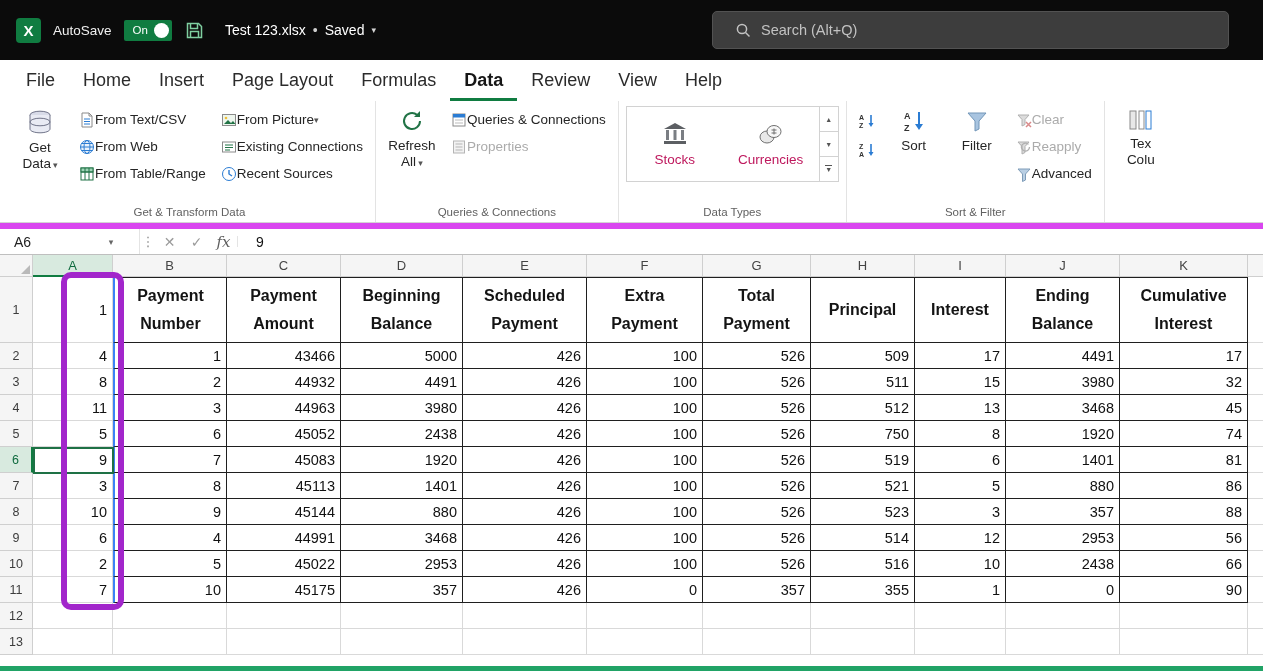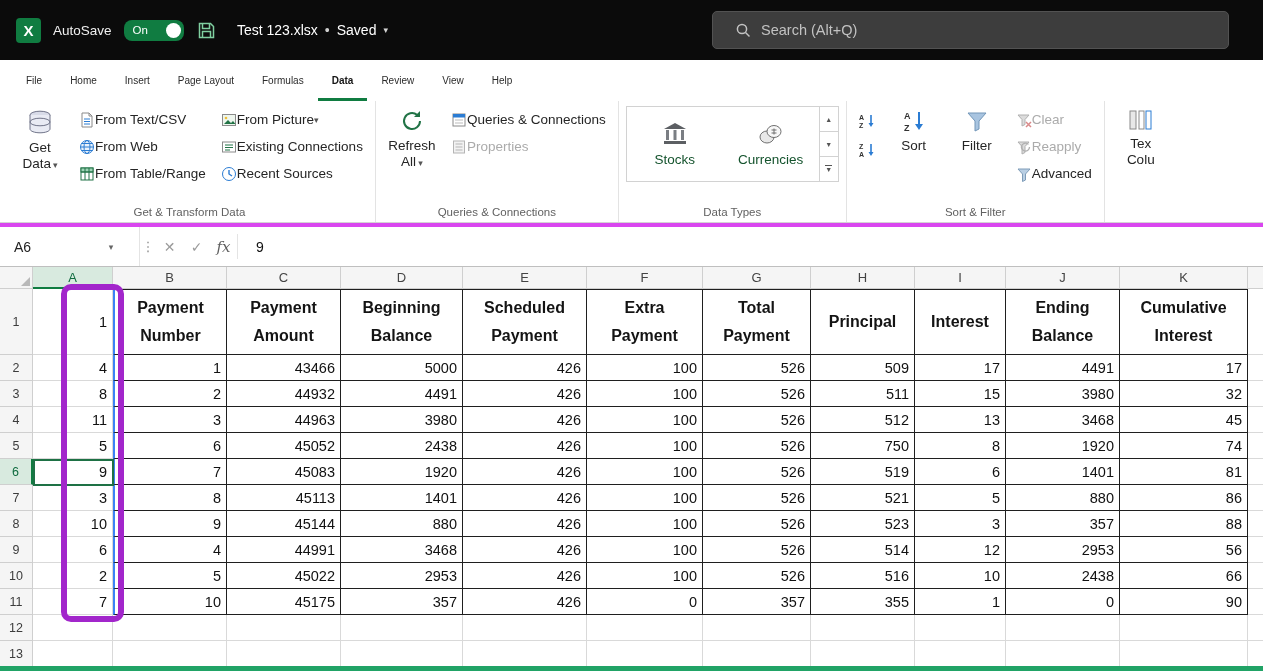--- a/index.html
+++ b/index.html
@@ -12,7 +12,7 @@
   .titlebar{height:60px;background:#0b0b0b;display:flex;align-items:center;gap:12px;padding:0 16px;position:relative;}
   .xlogo{width:25px;height:25px;background:var(--green);border-radius:4px;color:#fff;font-weight:700;display:flex;align-items:center;justify-content:center;font-size:15px;flex:0 0 auto;}
   .tb-label{color:#f0f0f0;font-size:13.5px;}
-  .toggle{display:flex;align-items:center;background:var(--green);border-radius:8px;padding:2px 3px 2px 9px;gap:18px;height:21px;}
+  .toggle{display:flex;align-items:center;background:var(--green);border-radius:2px;padding:2px 3px 2px 9px;gap:6px;height:21px;}
   .toggle-label{color:#fff;font-size:11.5px;}
   .knob{width:15px;height:15px;background:#fff;border-radius:50%;}
   .file{color:#fff;font-size:14px;display:flex;align-items:center;gap:7px;margin-left:8px;}

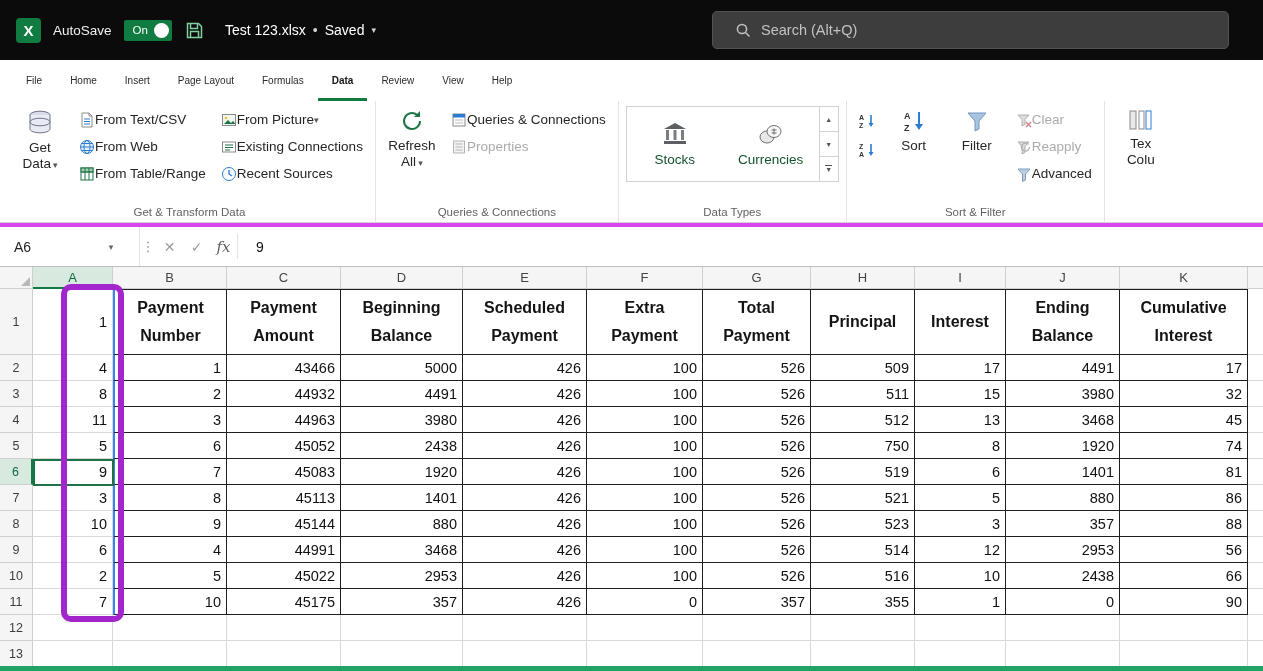--- a/index.html
+++ b/index.html
@@ -24,7 +24,7 @@
 
   
   .tabs{height:41px;display:flex;align-items:stretch;padding-left:12px;background:#fff;}
-  .tab{display:flex;align-items:center;padding:0 14px;font-size:10px;color:#2b2b2b;cursor:default;}
+  .tab{display:flex;align-items:center;padding:0 14px;font-size:18px;color:#2b2b2b;cursor:default;}
   .tab.active{color:#161616;font-weight:700;box-shadow:inset 0 -3px 0 var(--green);}
 
   

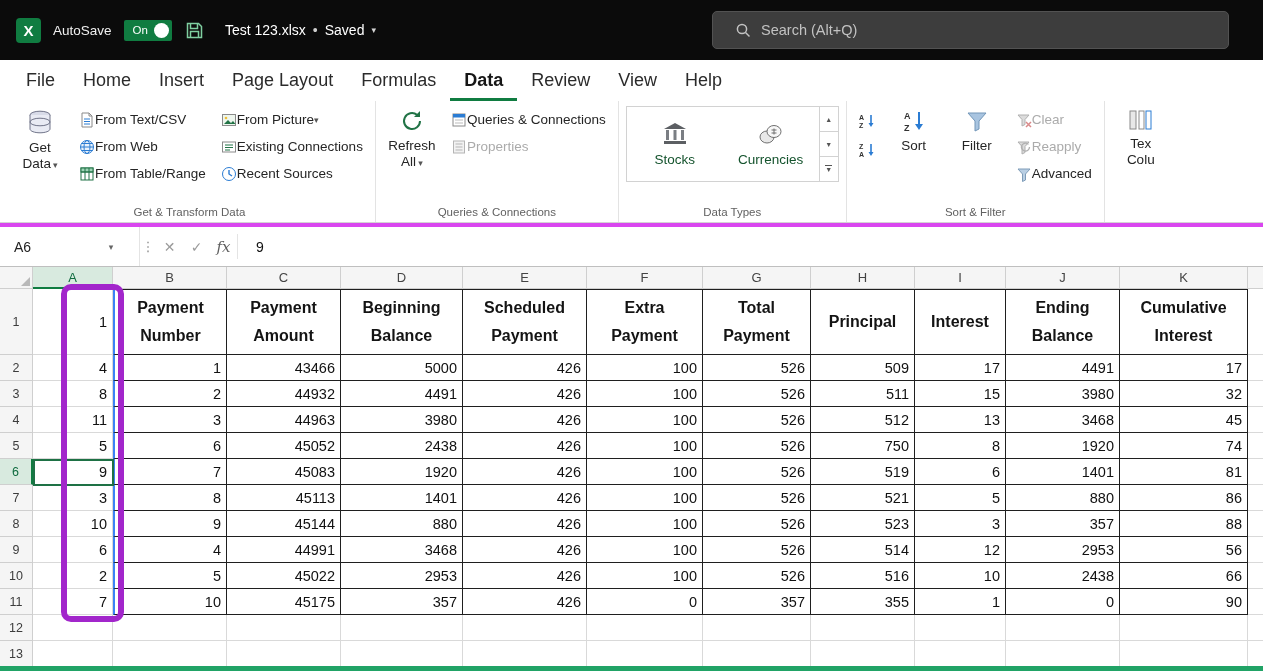--- a/index.html
+++ b/index.html
@@ -40,7 +40,7 @@
   .small{height:27px;display:flex;align-items:center;font-size:13.5px;color:#252525;padding:0 5px;white-space:nowrap;}
   .small.dis{color:#ababab;}
   .gallery{display:flex;border:1px solid #d2d2d2;height:76px;margin-top:3px;}
-  .galitem{width:96px;display:flex;flex-direction:column;align-items:center;justify-content:center;gap:5px;font-size:13.5px;color:#14532d;}
+  .galitem{width:96px;display:flex;flex-direction:column;align-items:center;justify-content:center;gap:5px;font-size:13.5px;color:#be185d;}
   .galstrip{width:19px;border-left:1px solid #d2d2d2;display:flex;flex-direction:column;}
   .galbtn{flex:1;display:flex;align-items:center;justify-content:center;font-size:7px;color:#555;border-bottom:1px solid #d2d2d2;}
   .galbtn:last-child{border-bottom:none;}

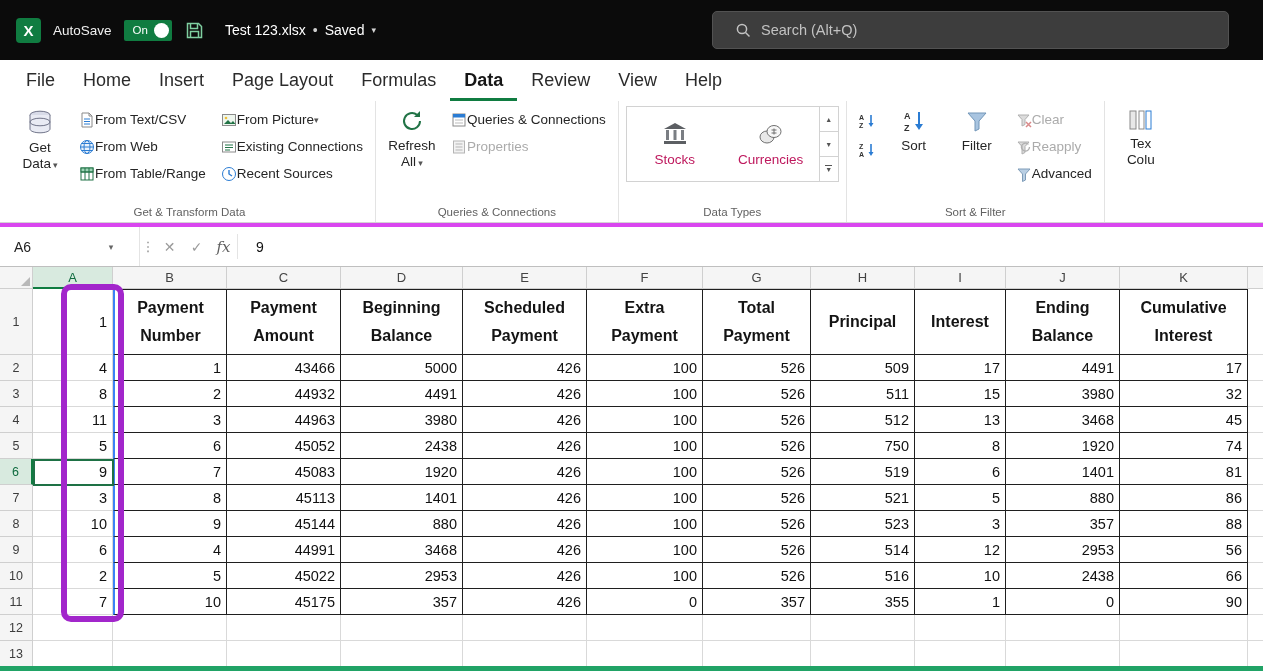--- a/index.html
+++ b/index.html
@@ -49,7 +49,7 @@
   .sq{width:26px;height:25px;display:flex;align-items:center;justify-content:center;}
 
   
-  .fbar{height:44px;background:#fff;border-top:4px solid #d946ef;border-bottom:1px solid #bfbfbf;display:flex;align-items:stretch;}
+  .fbar{height:32px;background:#fff;border-top:6px solid #d946ef;border-bottom:1px solid #bfbfbf;display:flex;align-items:stretch;}
   .nbwrap{display:flex;align-items:center;width:140px;border-right:1px solid #e4e4e4;padding-left:14px;}
   .nb-input{border:none;outline:none;font-size:14px;color:#222;width:86px;font-family:inherit;}
   .nb-chev{width:22px;text-align:center;color:#666;font-size:9px;}

